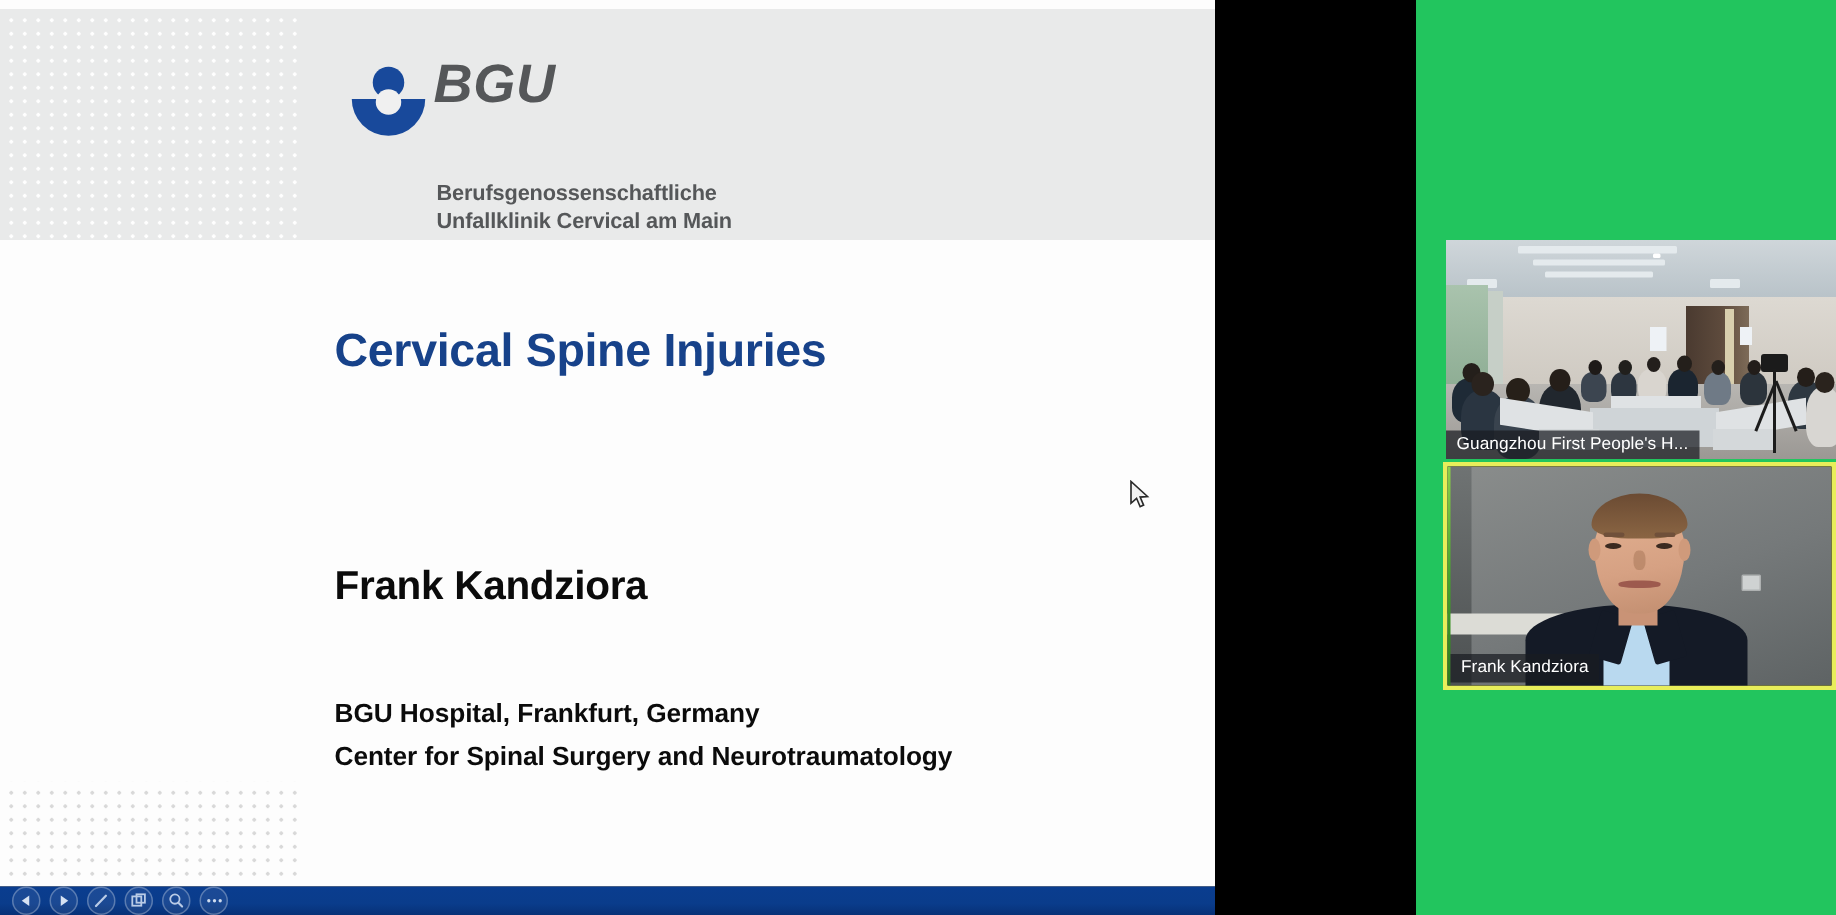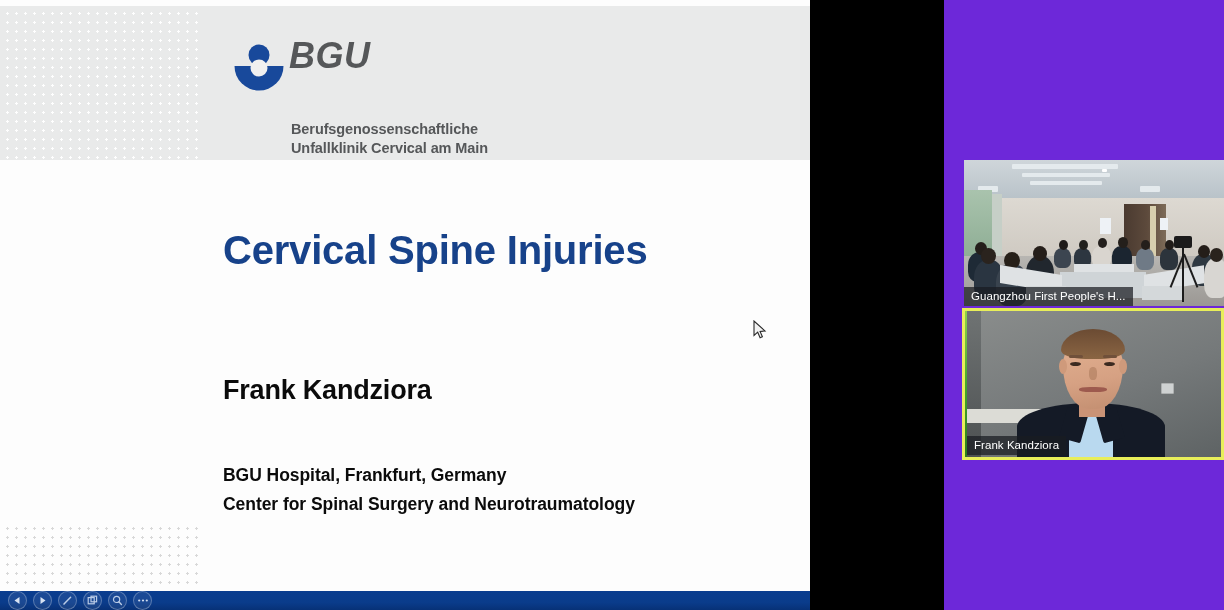--- a/index.html
+++ b/index.html
@@ -53,8 +53,8 @@
 
   
   .title-main {
-    position:absolute; left:223px; top:228px;
-    font-size:40px; font-weight:bold; color:#17428a;
+    position:absolute; left:223px; top:216px;
+    font-size:31px; font-weight:bold; color:#17428a;
     letter-spacing:-0.2px; white-space:nowrap;
   }
   .title-sub {

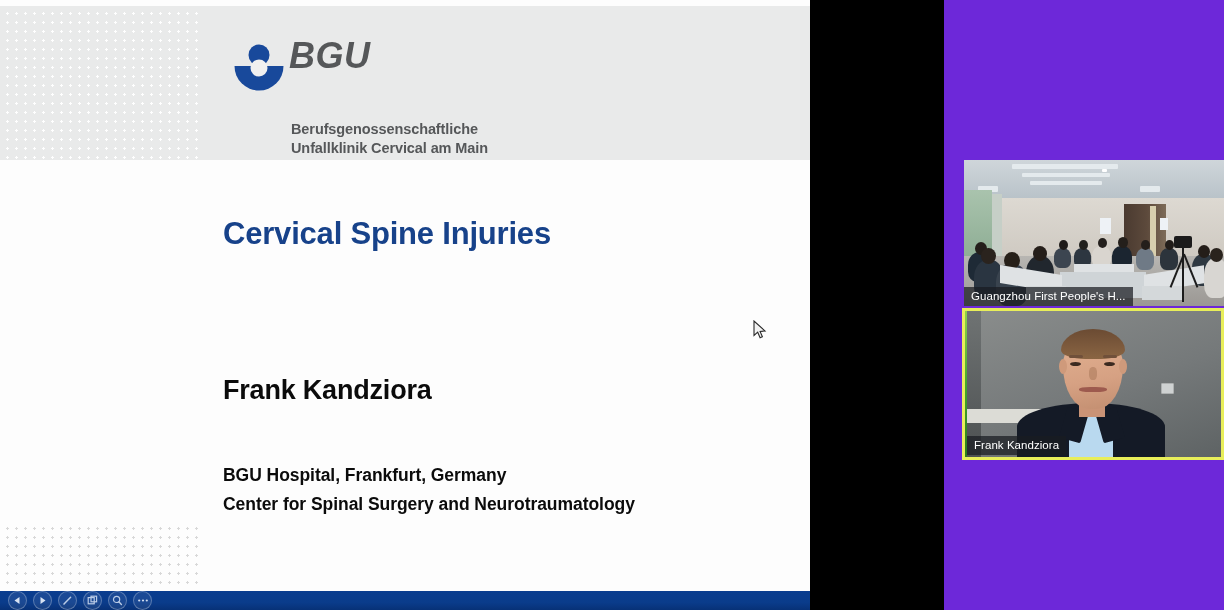--- a/index.html
+++ b/index.html
@@ -93,7 +93,7 @@
   .tb-btn svg { display:block; }
 
   
-  .rail { position:absolute; left:944px; top:0; width:280px; height:610px; background:#6d28d9; }
+  .rail { position:absolute; left:944px; top:0; width:280px; height:610px; background:#22c55e; }
 
   .tile { position:absolute; overflow:hidden; }
   .tile-1 { left:20px; top:160px; width:260px; height:146px; background:#000; }

